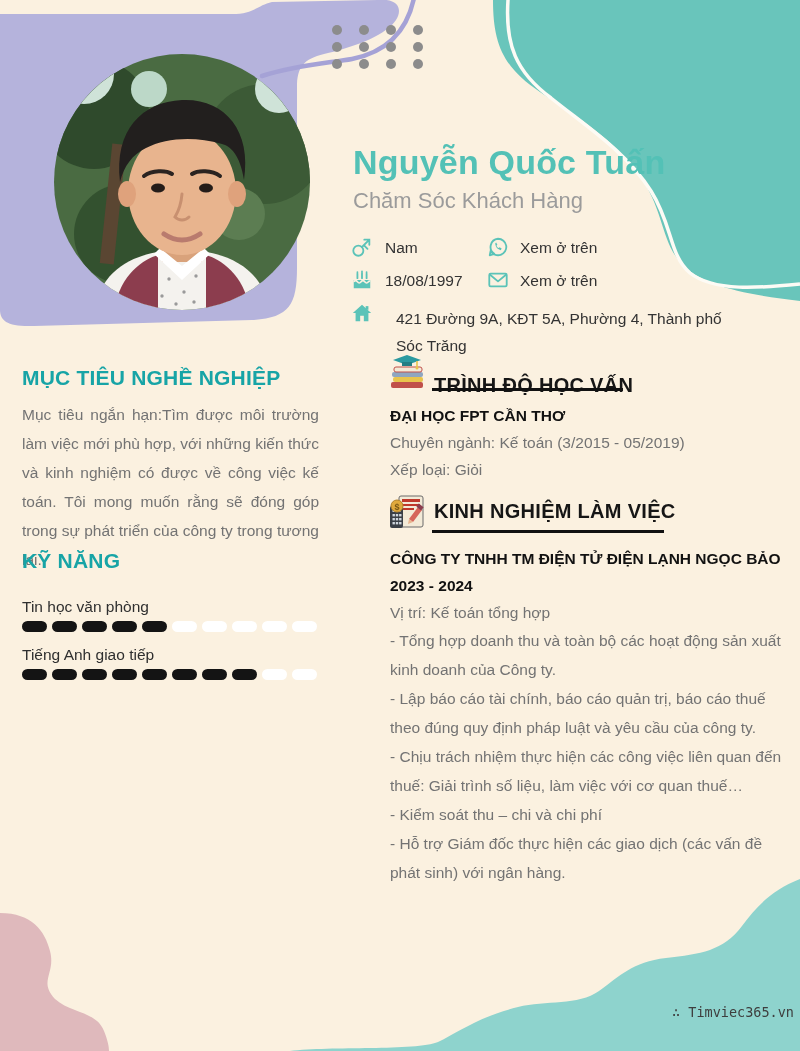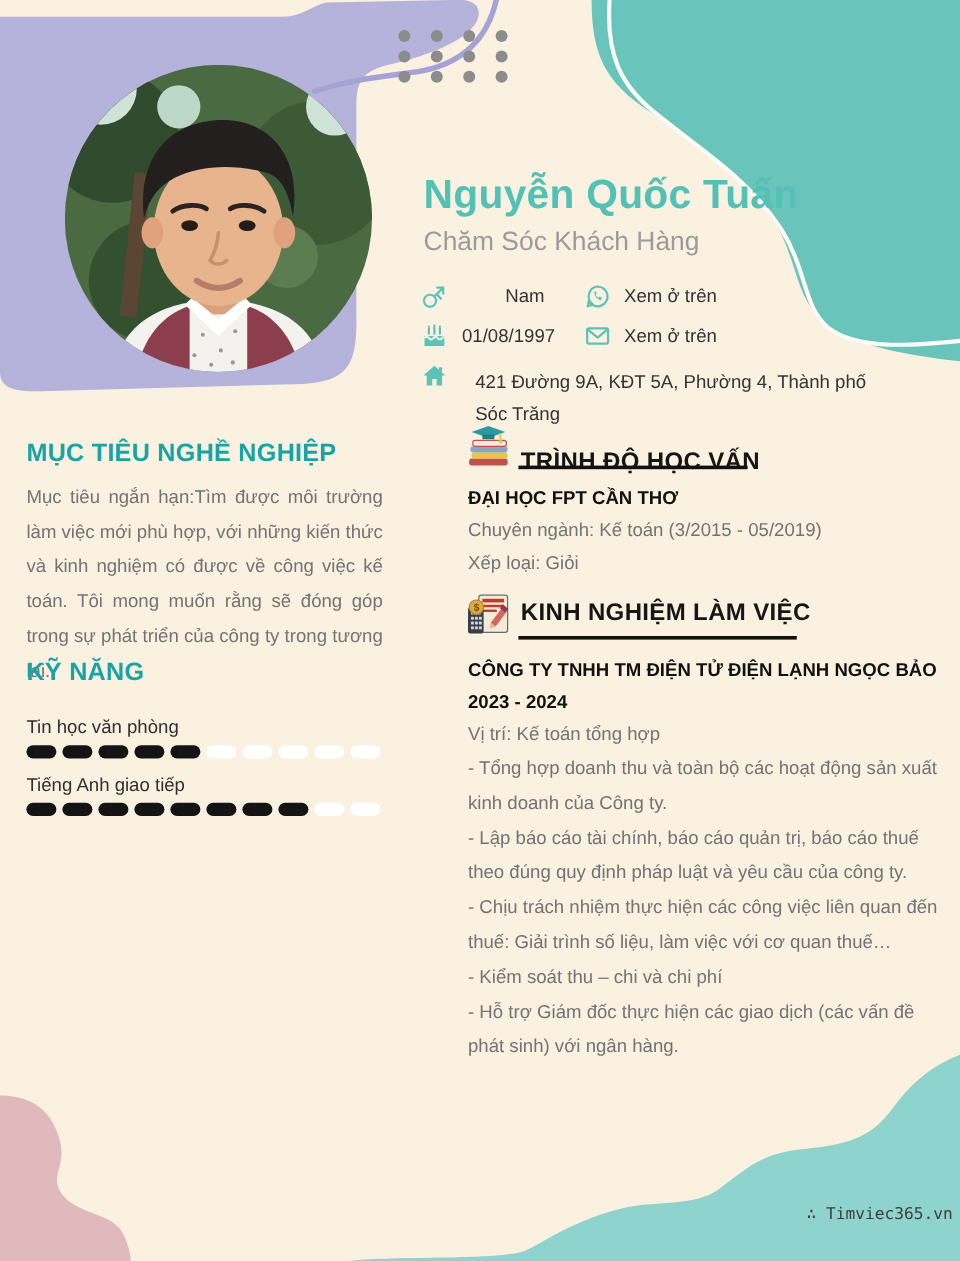--- a/index.html
+++ b/index.html
@@ -122,7 +122,7 @@
       <circle cx="8" cy="16" r="5.5" fill="none" stroke="#5BC3B8" stroke-width="2"></circle>
       <path d="M12,12 L20,4 M14.5,4 L20,4 L20,9.5 M14,10 L18,14" stroke="#5BC3B8" stroke-width="2" fill="none" stroke-linecap="round"></path>
     </svg>
-    <div class="abs info-text" style="left:385px;top:239px;margin-left:36px;">Nam</div>
+    <div class="abs info-text" style="left:385px;top:239px;">Nam</div>
 
     <svg class="abs info-icon" style="left:487px;top:236px;" viewBox="0 0 24 24">
       <path d="M12,3 a9,9 0 1 1 -8,13 L3,21 L8,19.5 a9,9 0 0 1 4,-16.5 Z" fill="none" stroke="#5BC3B8" stroke-width="2" stroke-linejoin="round"></path>

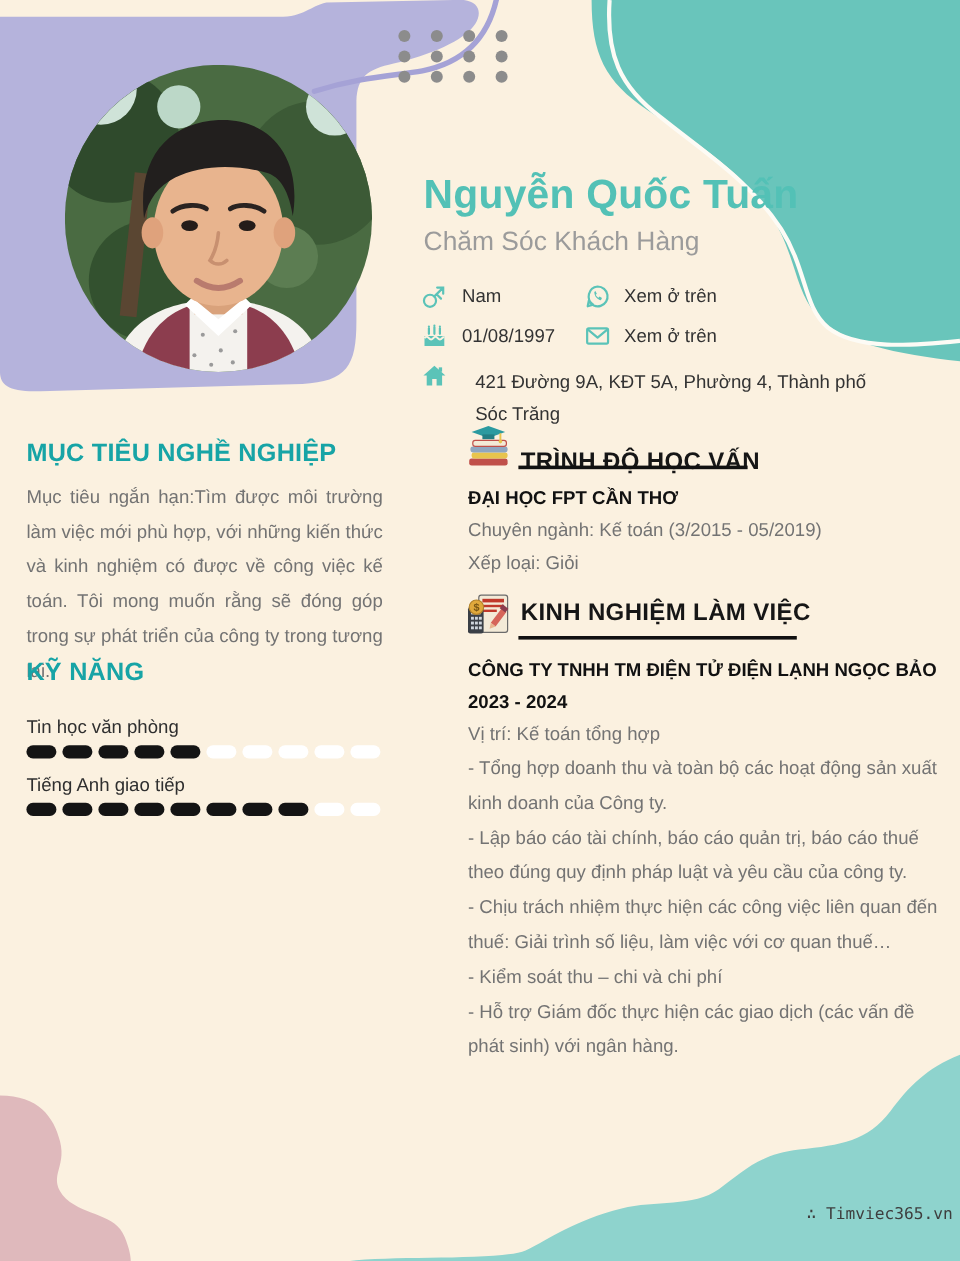--- a/index.html
+++ b/index.html
@@ -138,7 +138,7 @@
       <path d="M3,12 h18 v9 h-18 Z" fill="#5BC3B8"></path>
       <path d="M3,14 q2,-2.5 4,0 q2,2.5 4,0 q2,-2.5 4,0 q2,2.5 4,0 q1,-1.3 2,-0.6" fill="none" stroke="#FBF1E0" stroke-width="1.8"></path>
     </svg>
-    <div class="abs info-text" style="left:385px;top:272px;">01/08/1997</div>
+    <div class="abs info-text" style="left:385px;top:272px;">18/08/1997</div>
 
     <svg class="abs info-icon" style="left:487px;top:269px;" viewBox="0 0 24 24">
       <rect x="2.5" y="5" width="19" height="14" rx="1.5" fill="none" stroke="#5BC3B8" stroke-width="2"></rect>

